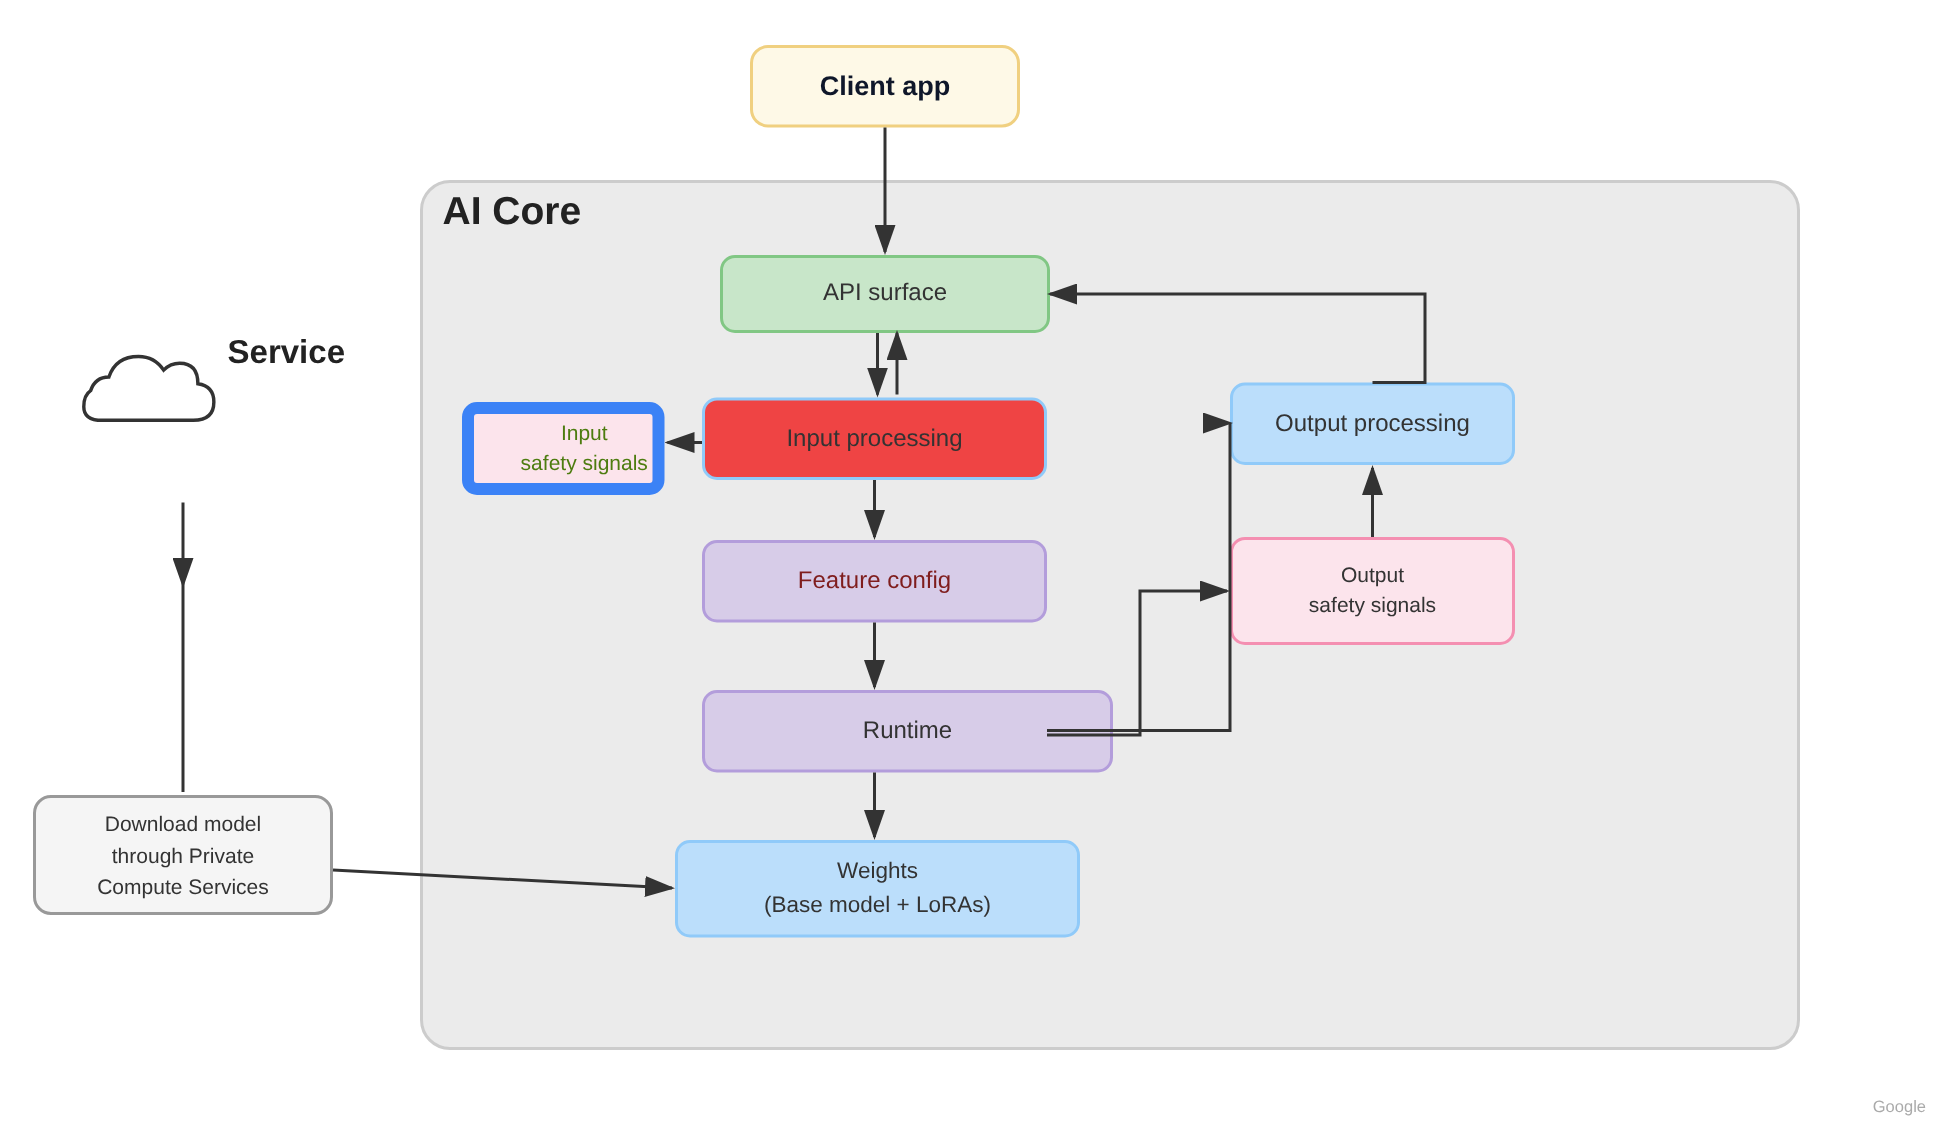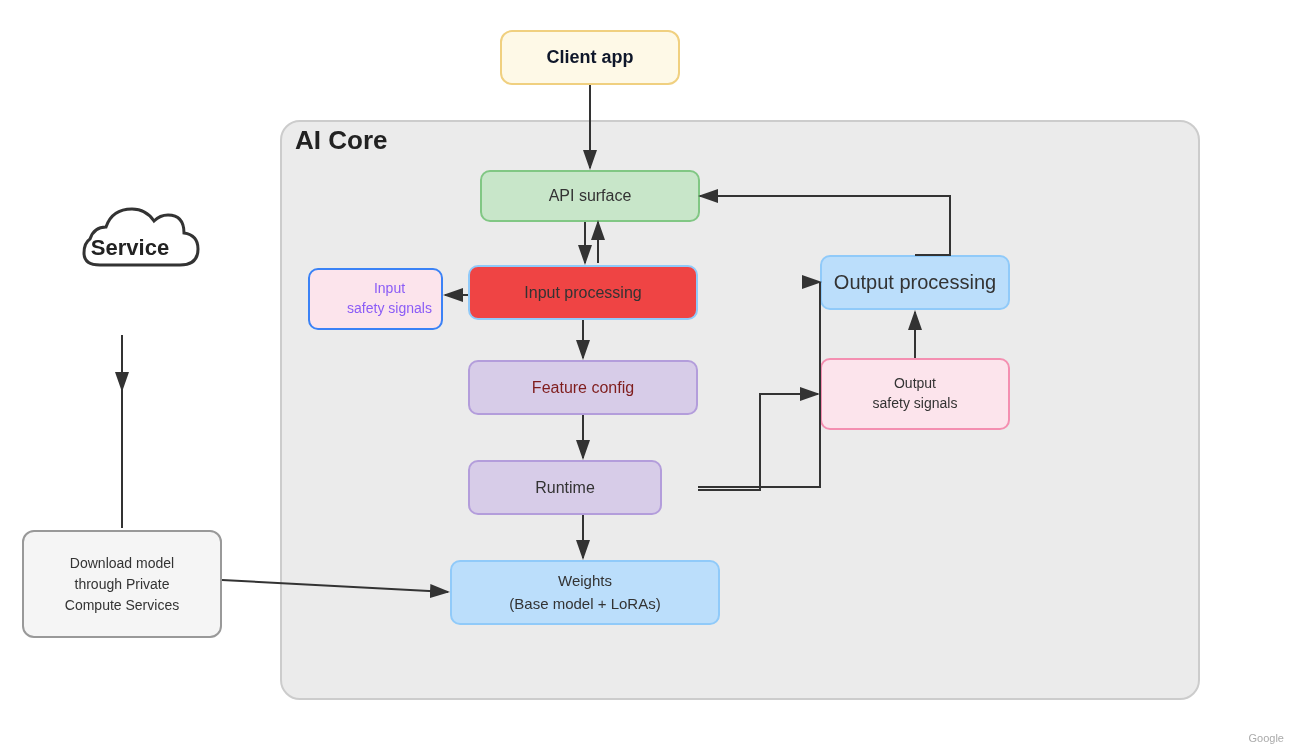--- a/index.html
+++ b/index.html
@@ -210,7 +210,7 @@
       width: 200px;
       height: 140px;
       display: flex;
-      flex-direction: column;
+      flex-direction: row;
       align-items: center;
       justify-content: flex-start;
     }

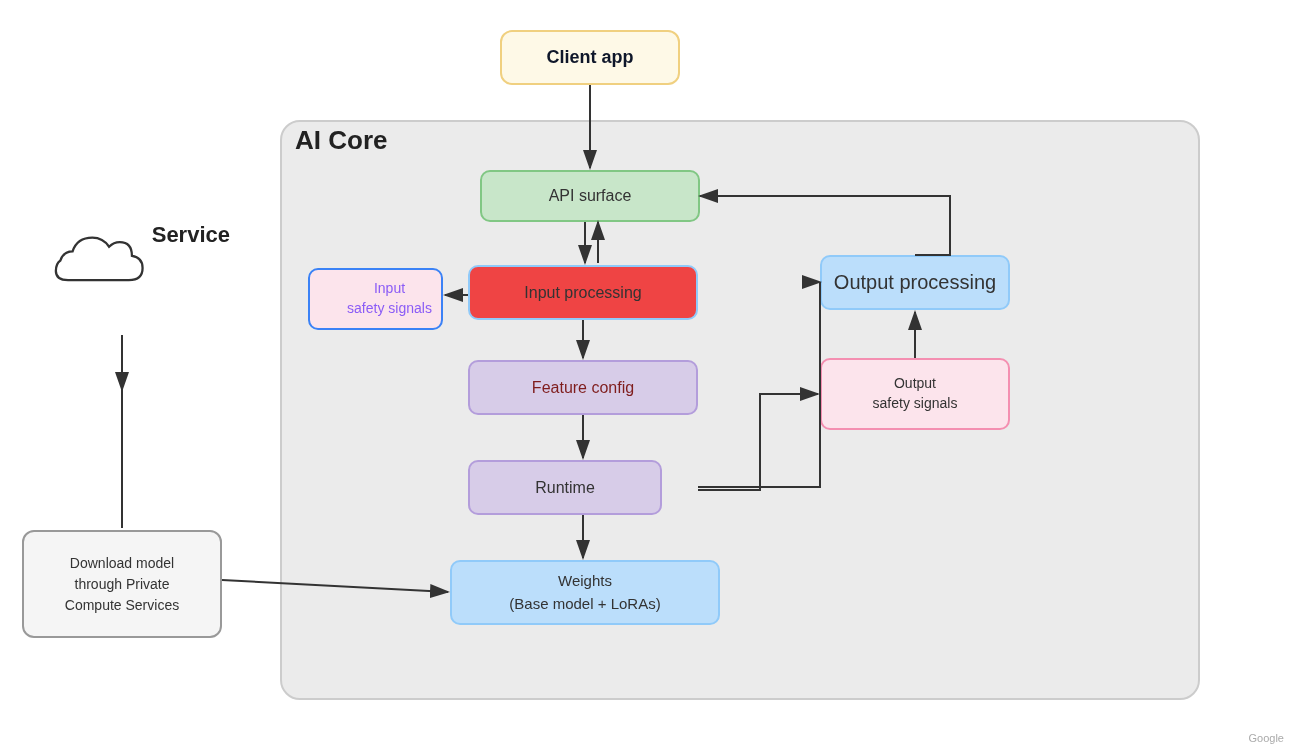--- a/index.html
+++ b/index.html
@@ -101,13 +101,13 @@
       width: 135px;
       height: 62px;
       background: #fce4ec;
-      border: 2px solid #3b82f6;
+      border: 8px solid #3b82f6;
       border-radius: 10px;
       display: flex;
       align-items: center;
       justify-content: center;
       font-size: 14px;
-      color: #8b5cf6;
+      color: #4d7c0f;
       text-align: center;
       line-height: 1.4;
       padding-left: 28px;

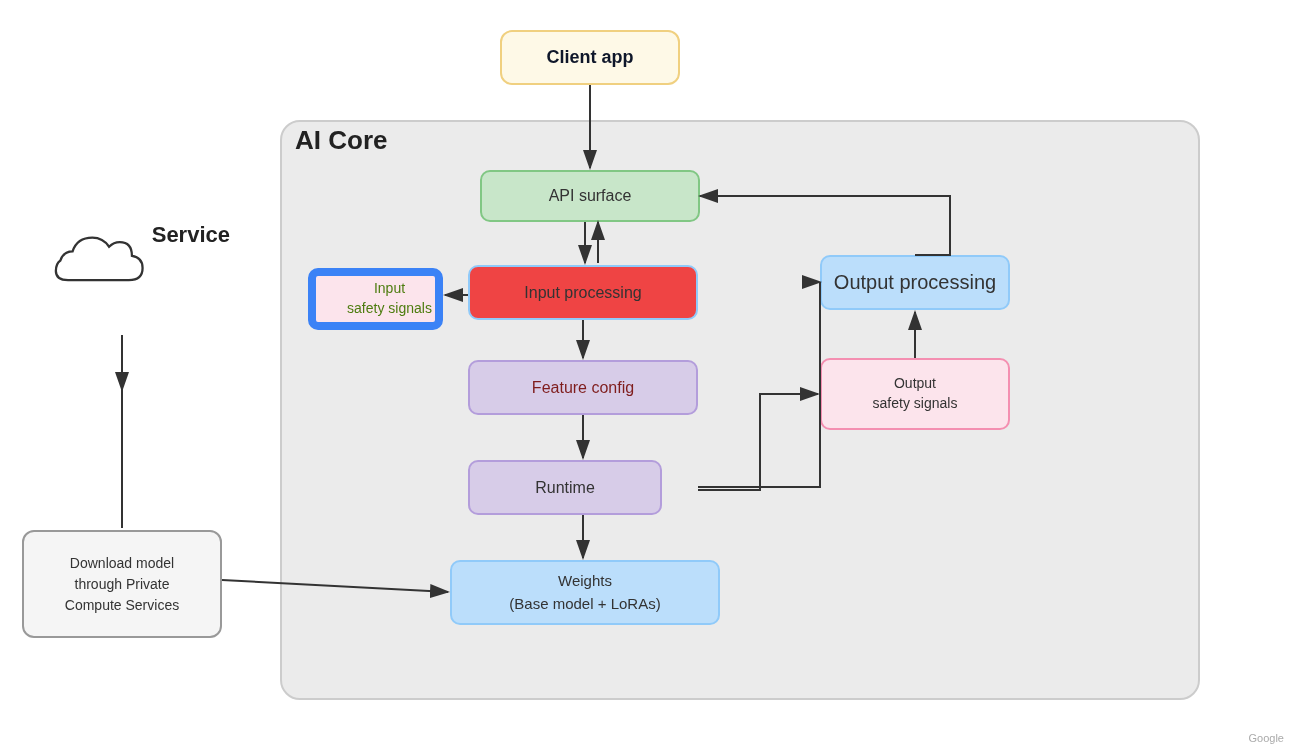--- a/index.html
+++ b/index.html
@@ -126,7 +126,7 @@
       display: flex;
       align-items: center;
       justify-content: center;
-      font-size: 20px;
+      font-size: 16px;
       color: #333;
     }
 

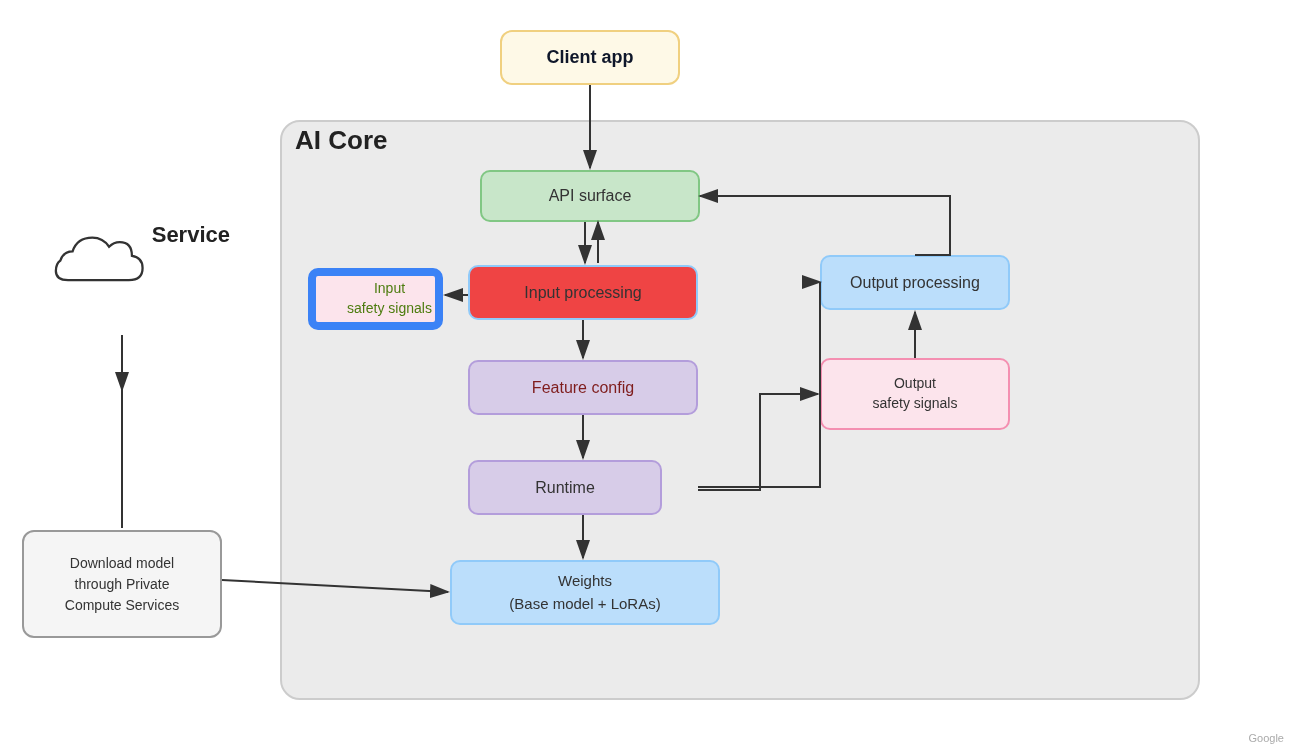--- a/index.html
+++ b/index.html
@@ -171,7 +171,7 @@
       position: absolute;
       top: 460px;
       left: 468px;
-      width: 194px;
+      width: 274px;
       height: 55px;
       background: #d7cce8;
       border: 2px solid #b39ddb;

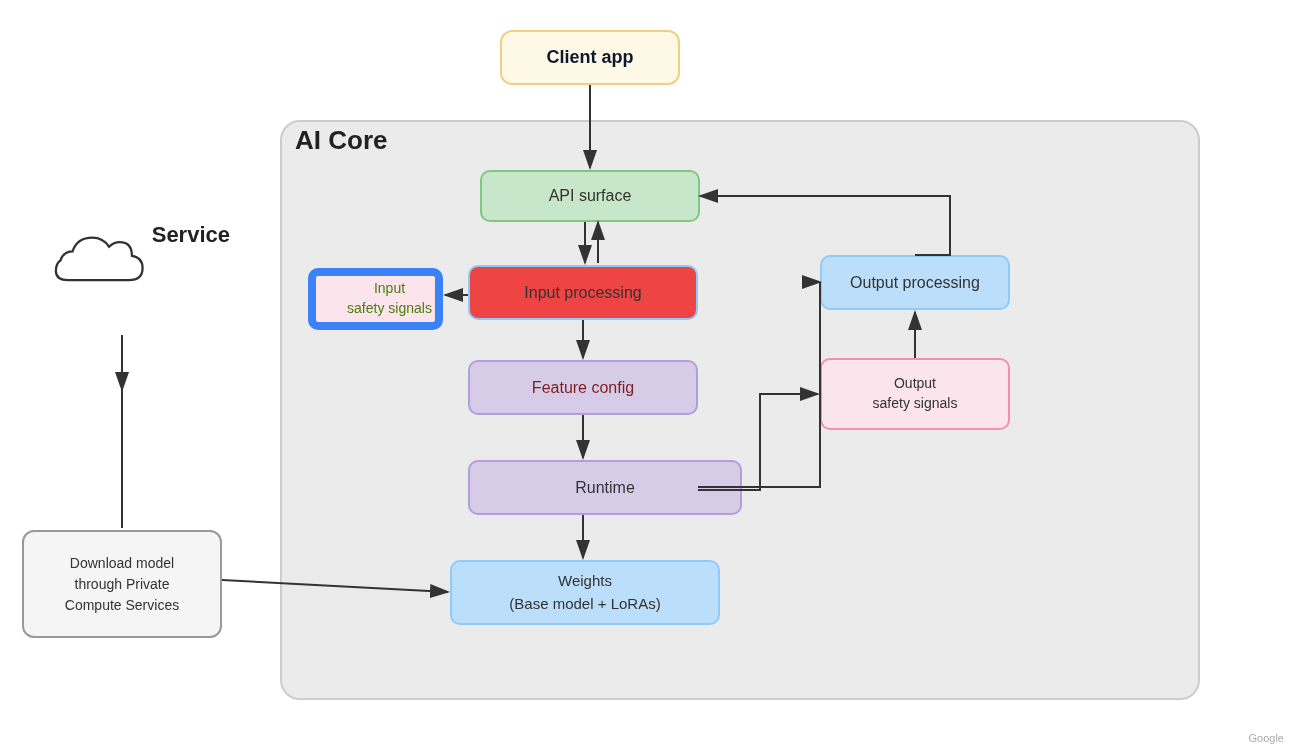--- a/index.html
+++ b/index.html
@@ -233,7 +233,7 @@
       top: 530px;
       left: 22px;
       width: 200px;
-      height: 108px;
+      height: 80px;
       background: #f5f5f5;
       border: 2px solid #999;
       border-radius: 12px;

